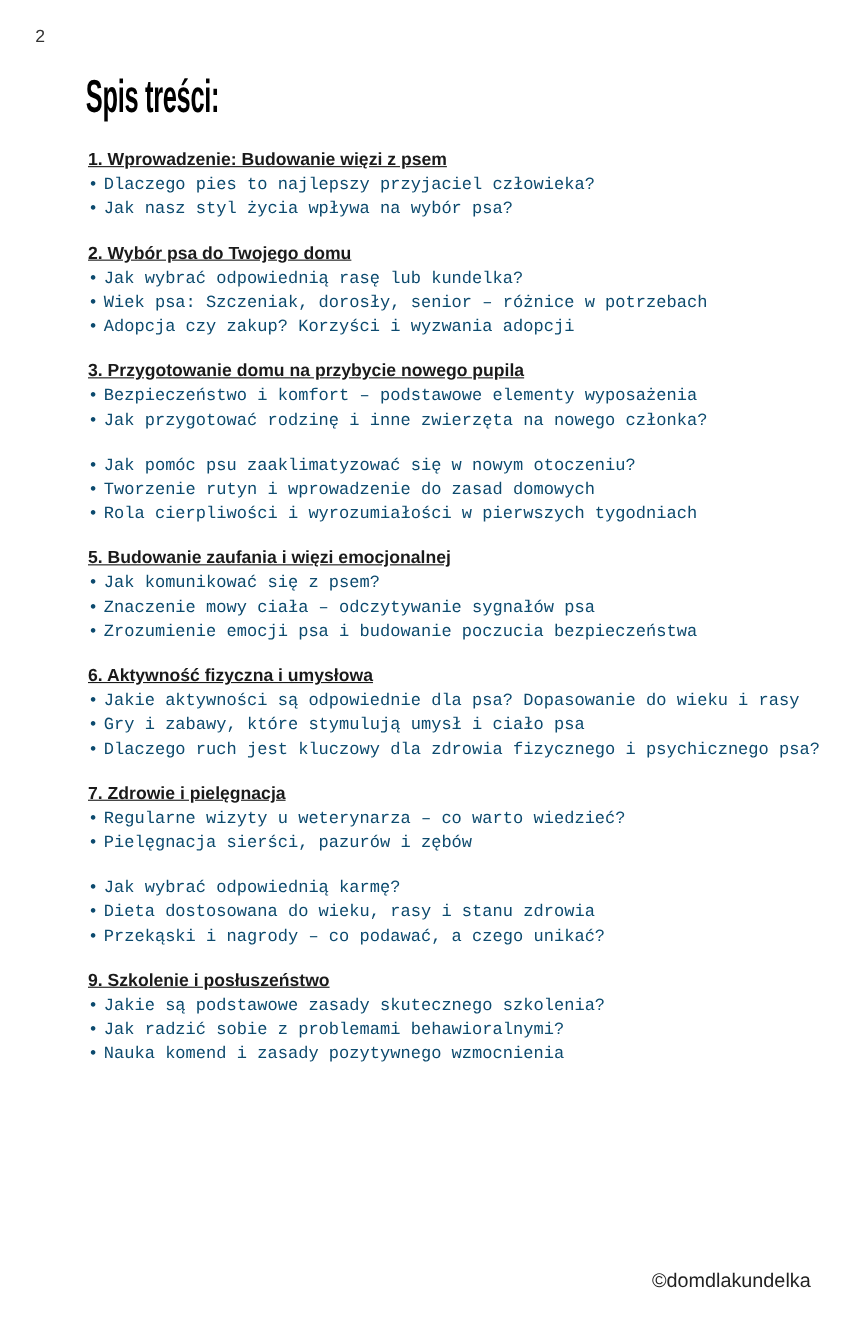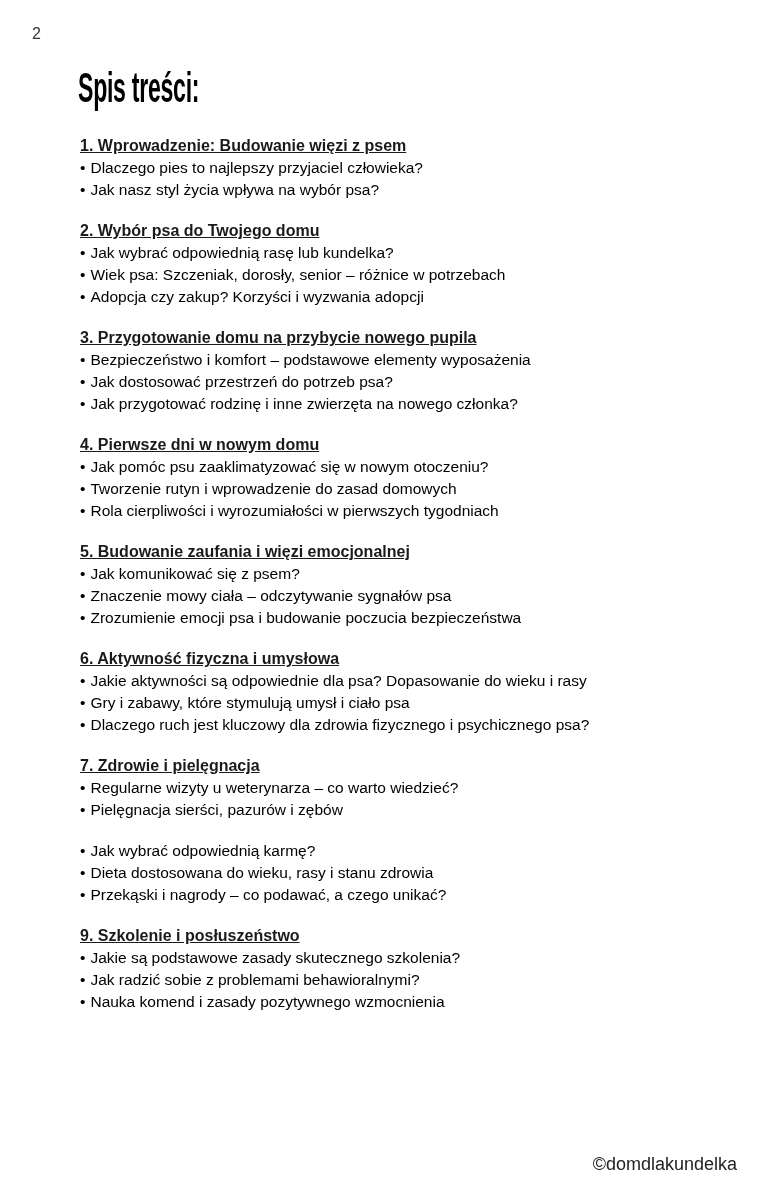--- a/index.html
+++ b/index.html
@@ -56,8 +56,9 @@
   .toc-item {
     font-size: 15.5px;
     line-height: 22px;
-    color: #000000;
+    color: #0c4a6e;
     white-space: nowrap;
+    font-family: Liberation Mono, monospace;
   }
   .bullet {
     margin-right: 5px;

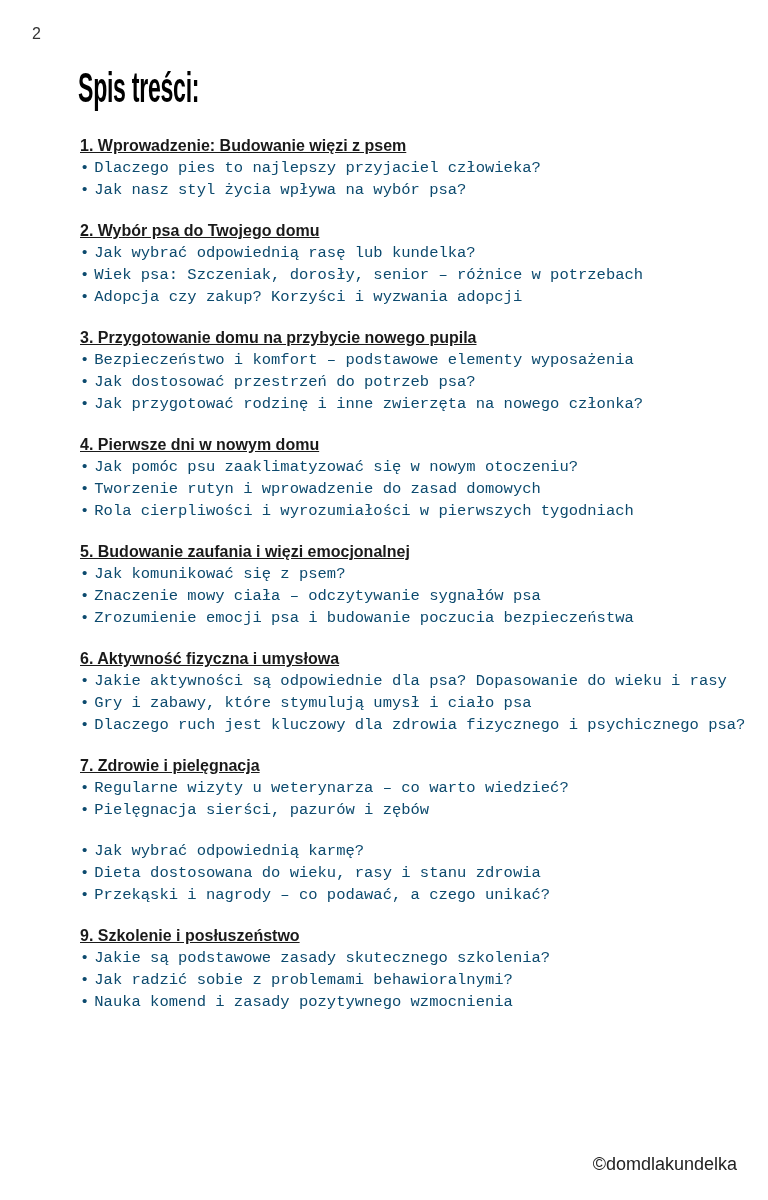--- a/index.html
+++ b/index.html
@@ -98,7 +98,6 @@
     <section class="toc-section">
       <div class="toc-heading">3. Przygotowanie domu na przybycie nowego pupila</div>
       <div class="toc-item"><span class="bullet">•</span><span>Bezpieczeństwo i komfort – podstawowe elementy wyposażenia</span></div>
-      <div class="toc-item"><span class="bullet">•</span><span>Jak dostosować przestrzeń do potrzeb psa?</span></div>
       <div class="toc-item"><span class="bullet">•</span><span>Jak przygotować rodzinę i inne zwierzęta na nowego członka?</span></div>
     </section>
 

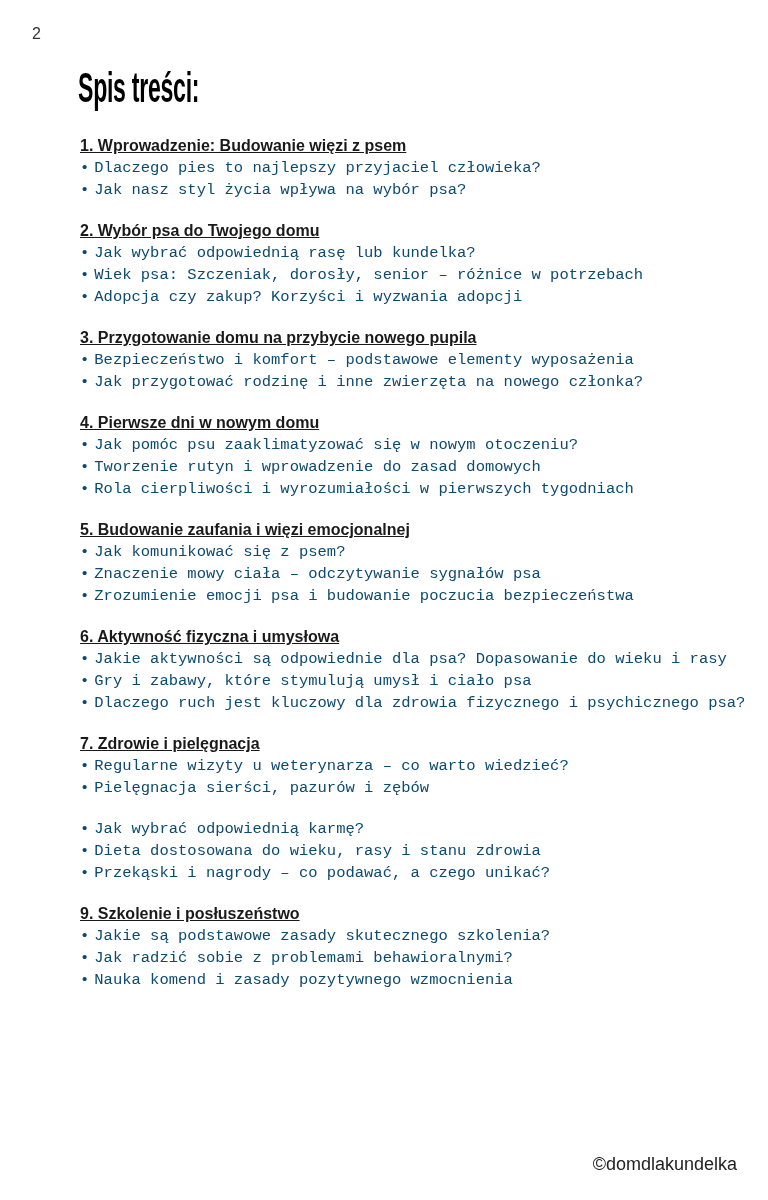--- a/index.html
+++ b/index.html
@@ -102,7 +102,6 @@
     </section>
 
     <section class="toc-section">
-      <div class="toc-heading">4. Pierwsze dni w nowym domu</div>
       <div class="toc-item"><span class="bullet">•</span><span>Jak pomóc psu zaaklimatyzować się w nowym otoczeniu?</span></div>
       <div class="toc-item"><span class="bullet">•</span><span>Tworzenie rutyn i wprowadzenie do zasad domowych</span></div>
       <div class="toc-item"><span class="bullet">•</span><span>Rola cierpliwości i wyrozumiałości w pierwszych tygodniach</span></div>

